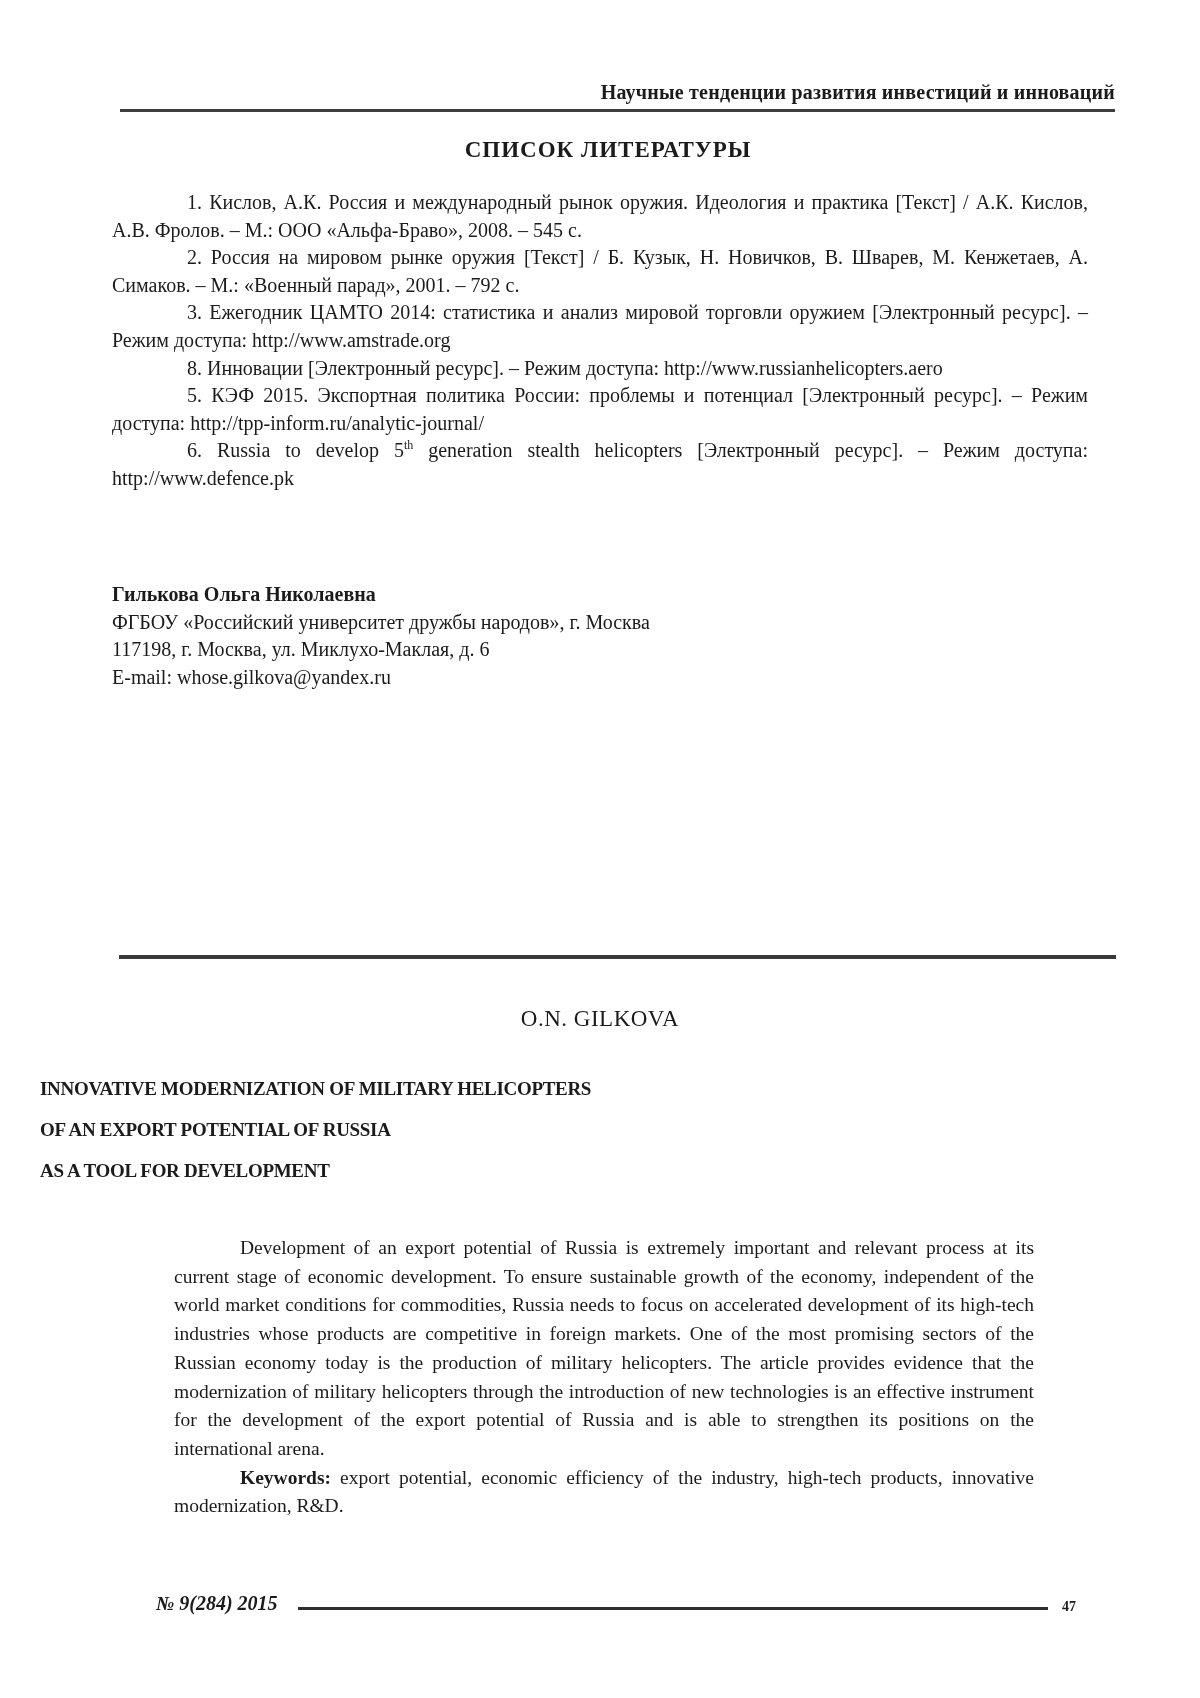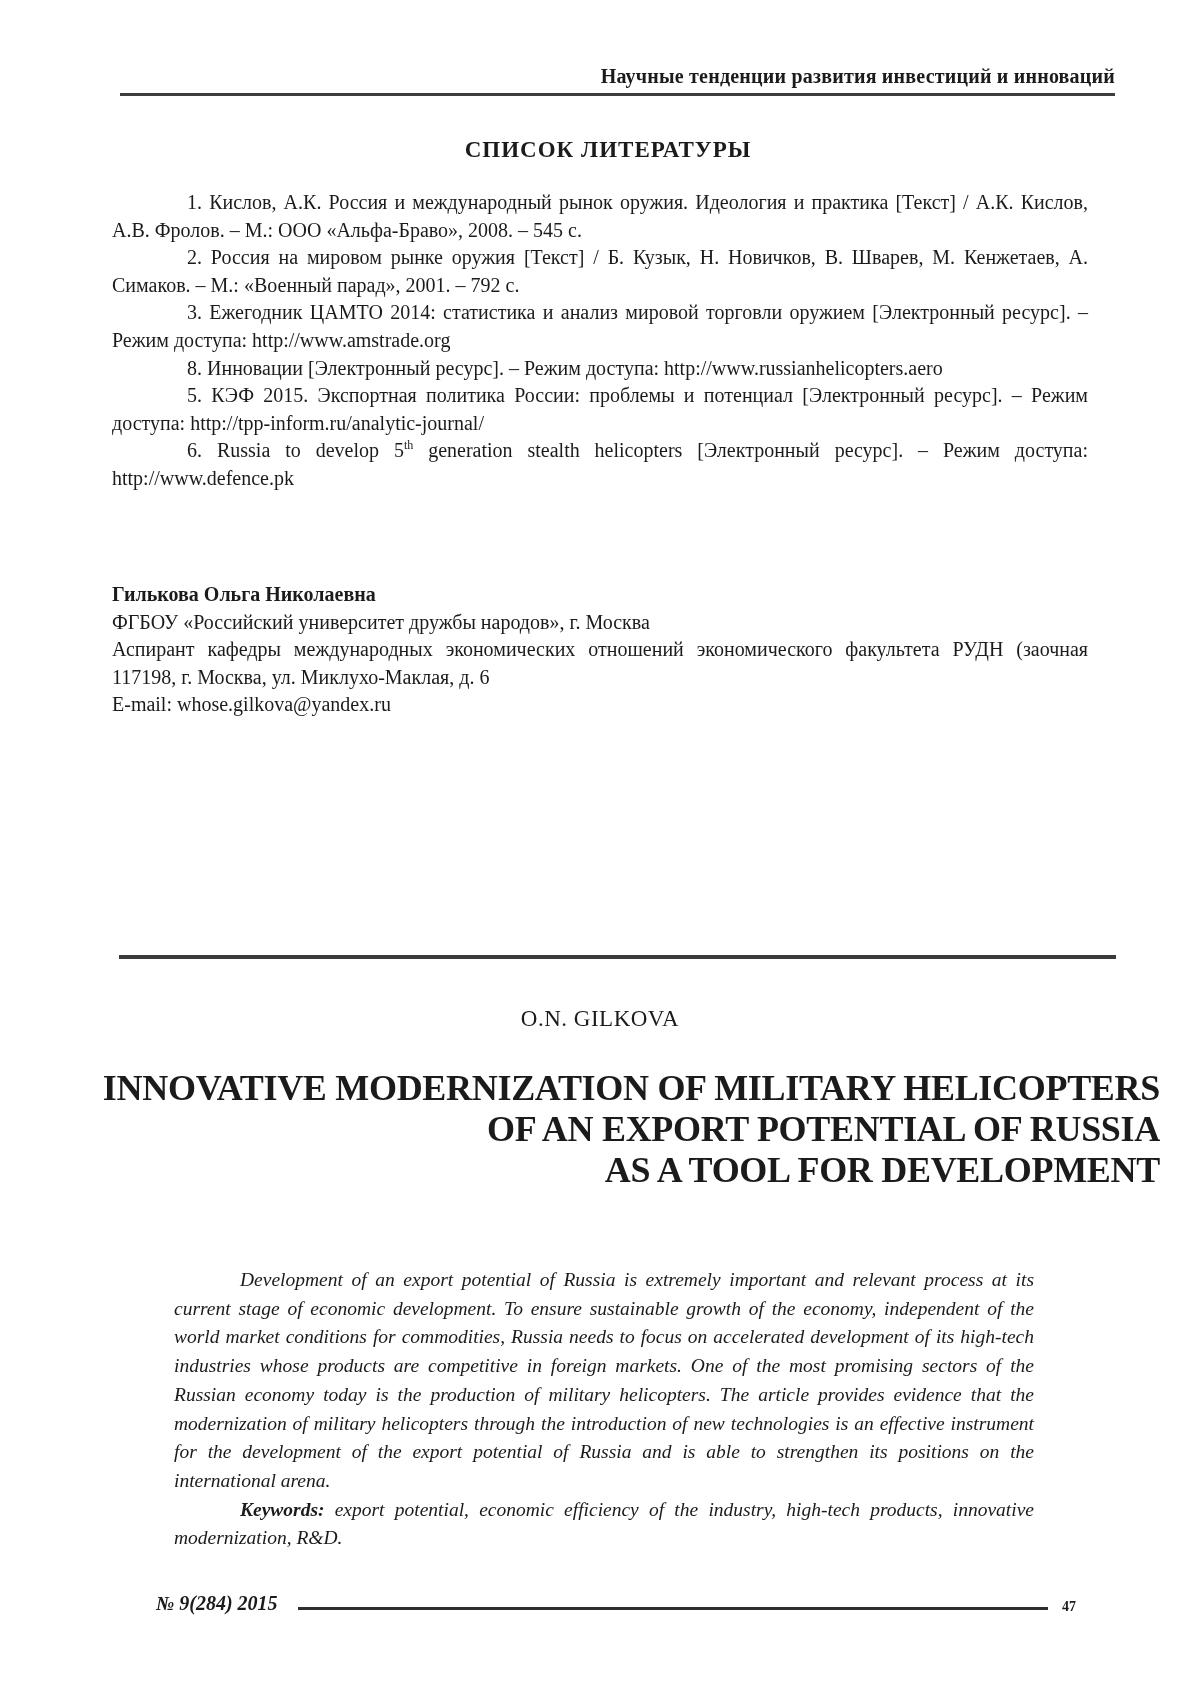--- a/index.html
+++ b/index.html
@@ -10,7 +10,7 @@
   }
   
   .running-head {
-    position:absolute; top:62px; left:120px; right:85px;
+    position:absolute; top:78px; left:120px; right:85px;
     border-bottom:3px solid #3d3d3d; padding-bottom:3px;
     text-align:right; font-weight:bold; font-size:20px; line-height:28px;
     letter-spacing:0.2px;

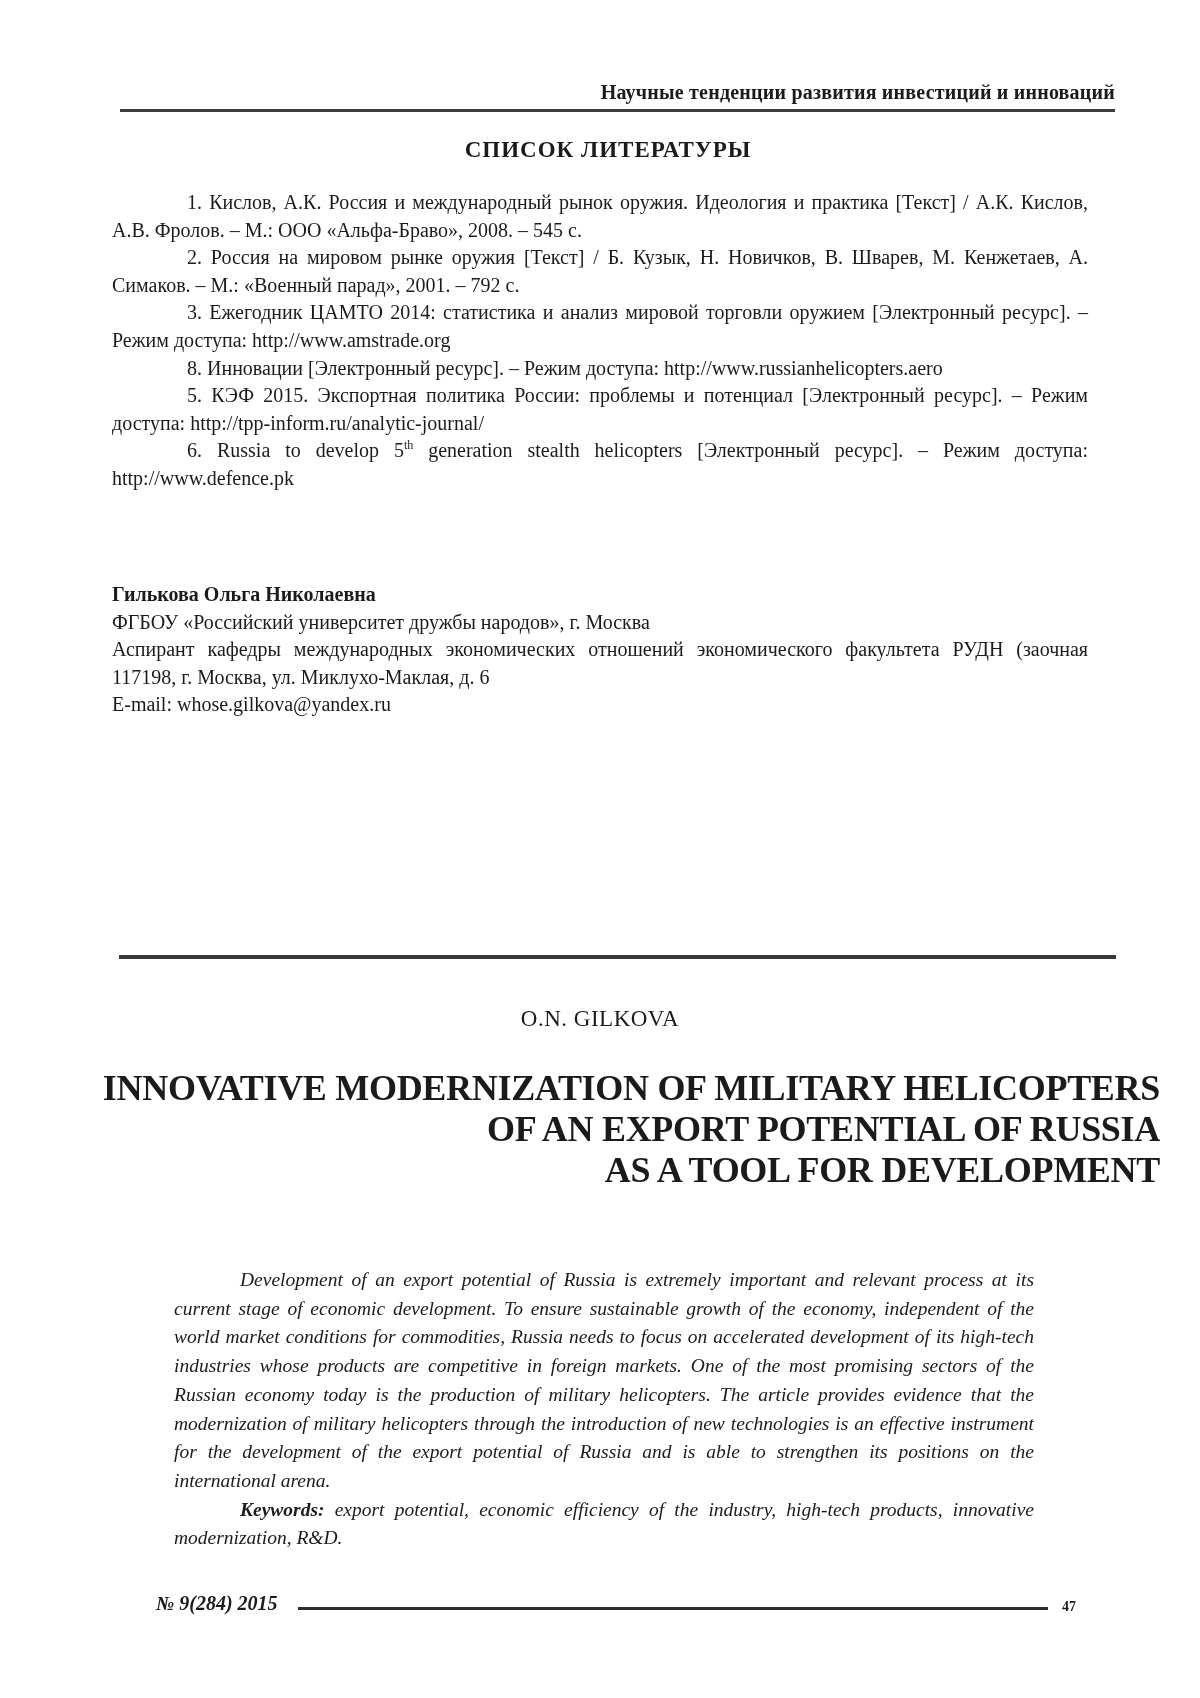--- a/index.html
+++ b/index.html
@@ -89,7 +89,6 @@
   <div class="author-block">
     <div class="author-name">Гилькова Ольга Николаевна</div>
     <div>ФГБОУ «Российский университет дружбы народов», г. Москва</div>
-    <div class="author-pos-line1">Аспирант кафедры международных экономических отношений экономического факультета РУДН (заочная</div>
     <div>117198, г. Москва, ул. Миклухо-Маклая, д. 6</div>
     <div>E-mail: whose.gilkova@yandex.ru</div>
   </div>

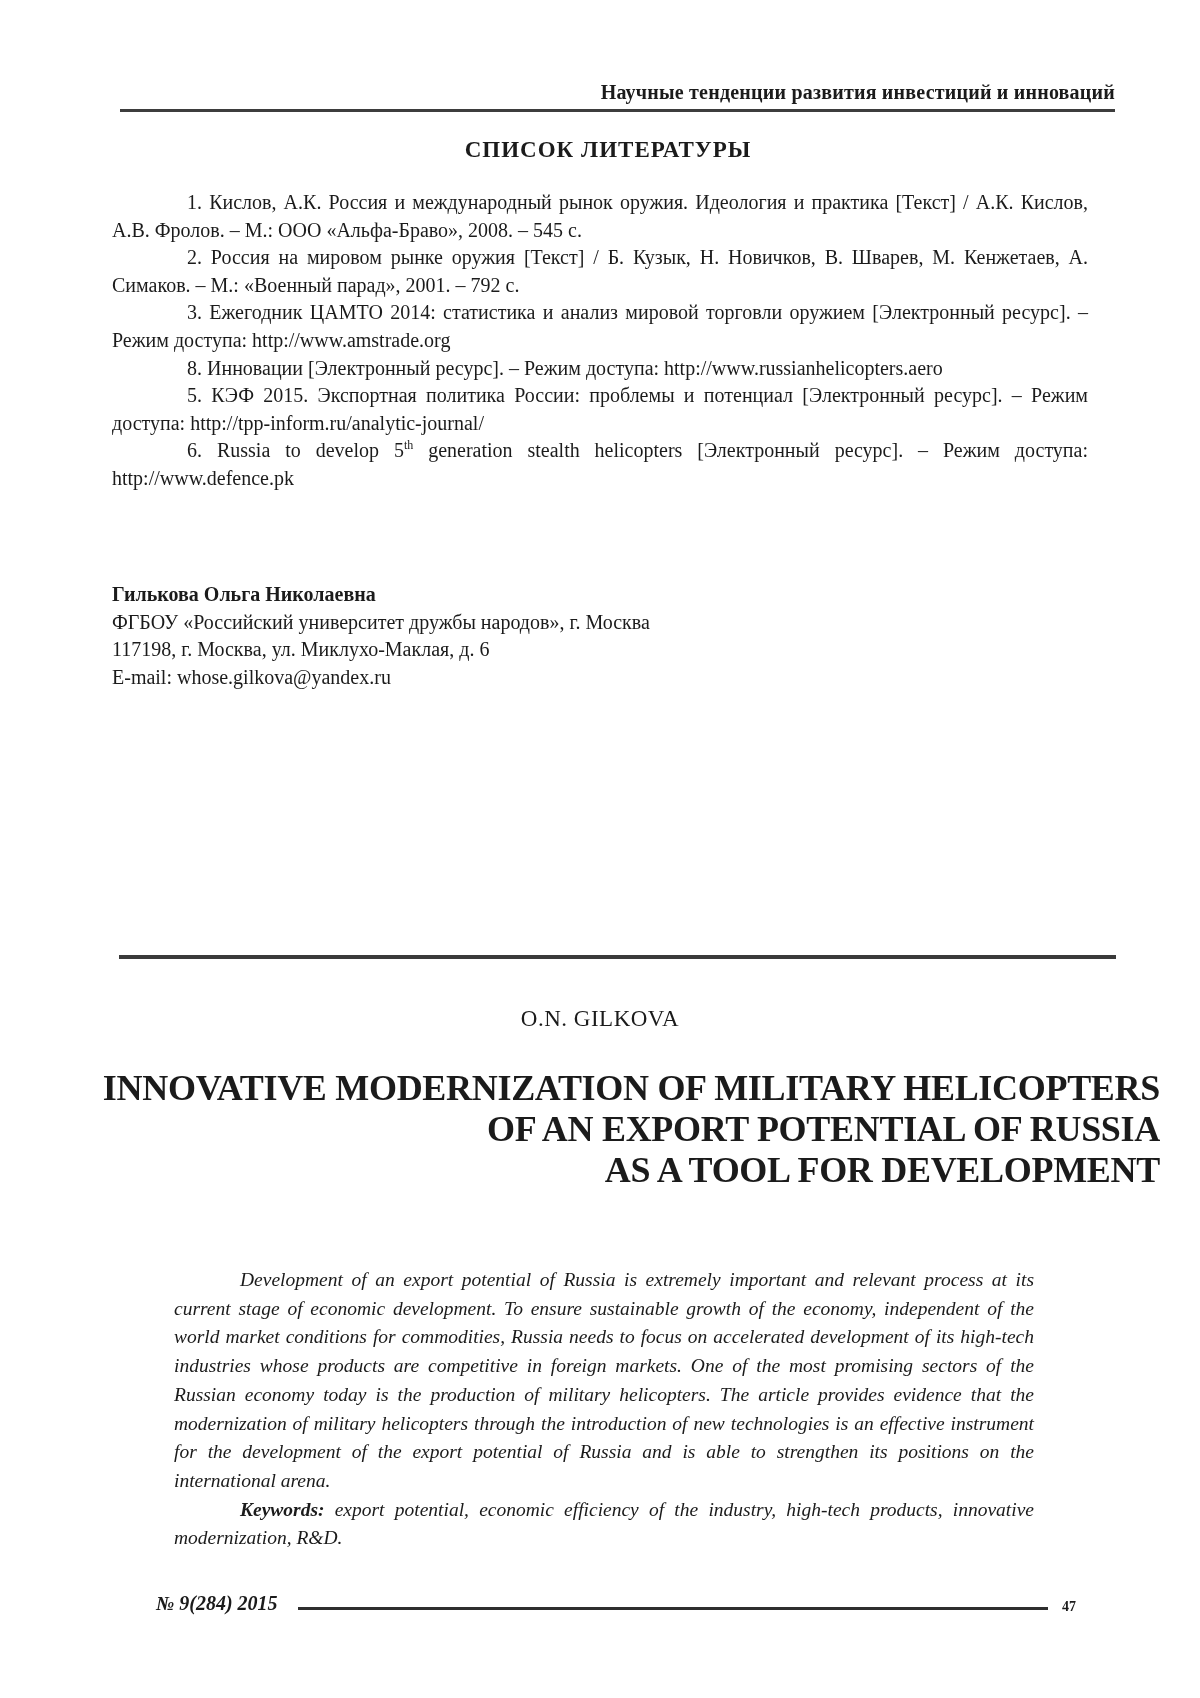--- a/index.html
+++ b/index.html
@@ -47,7 +47,7 @@
   }
   .en-title {
     position:absolute; top:1068px; left:40px; right:40px;
-    text-align:right; font-weight:bold; font-size:36px; line-height:41px;
+    text-align:left; font-weight:bold; font-size:19px; line-height:41px;
     letter-spacing:-0.3px;
   }
   .en-title div { white-space:nowrap; }

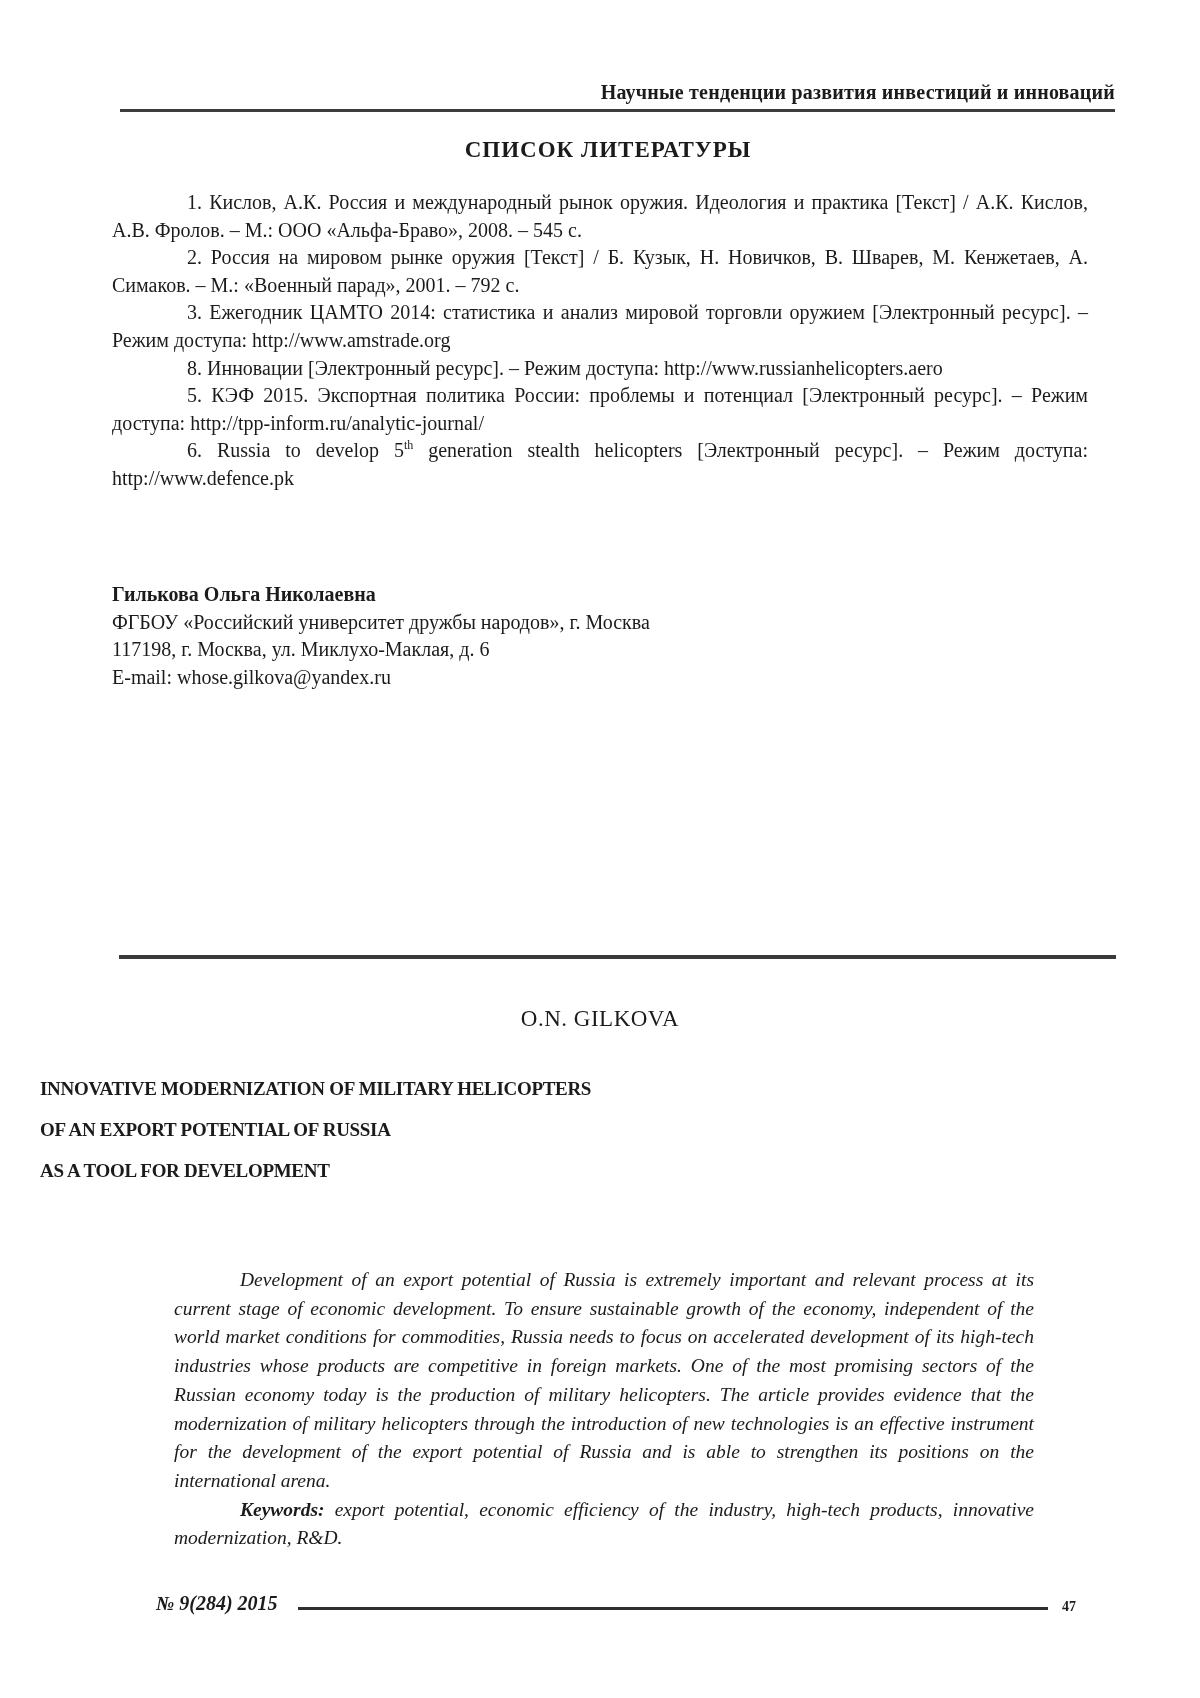--- a/index.html
+++ b/index.html
@@ -53,7 +53,7 @@
   .en-title div { white-space:nowrap; }
   .abstract-block {
     position:absolute; top:1234px; left:174px; width:860px;
-    font-style:italic; font-size:19.5px; line-height:28.7px; text-align:justify;margin-top:32px;
+    font-size:19.5px; line-height:28.7px; text-align:justify;
   }
   .abstract-block p { margin:0; text-indent:66px; }
   .kw-label { font-weight:bold; }

